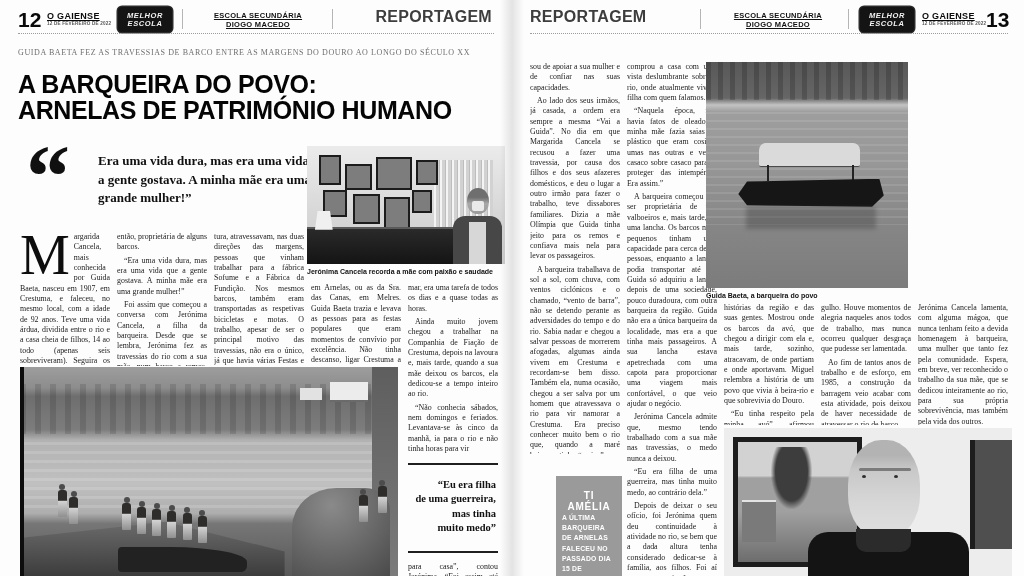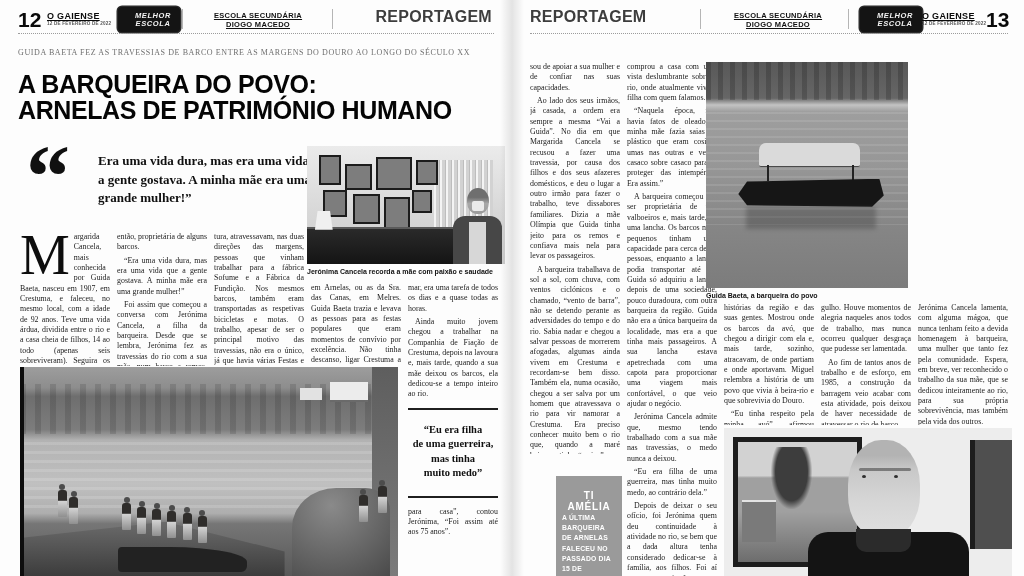--- a/index.html
+++ b/index.html
@@ -11,7 +11,7 @@
   .masthead{font:800 9px/10px "Liberation Sans",sans-serif;color:#0a0a0a;letter-spacing:.3px;text-decoration:underline;}
   .mastdate{font:700 4.6px/6px "Liberation Sans",sans-serif;color:#555;letter-spacing:.2px;}
   .stamp{width:54px;height:25px;background:#141414;border-radius:4px;display:flex;flex-direction:column;
-         align-items:center;justify-content:center;box-shadow:0 0 0 1.5px #2a2a2a;padding-left:8px;}
+         align-items:center;justify-content:center;box-shadow:0 0 0 1.5px #2a2a2a;}
   .stamp span{font:800 7.5px/8px "Liberation Sans",sans-serif;color:#f2f2f2;font-style:italic;letter-spacing:.6px;}
   .vline{width:1px;background:#b5b5b5;}
   .school{font:800 7.5px/9px "Liberation Sans",sans-serif;color:#111;text-align:center;letter-spacing:.3px;text-decoration:underline;}

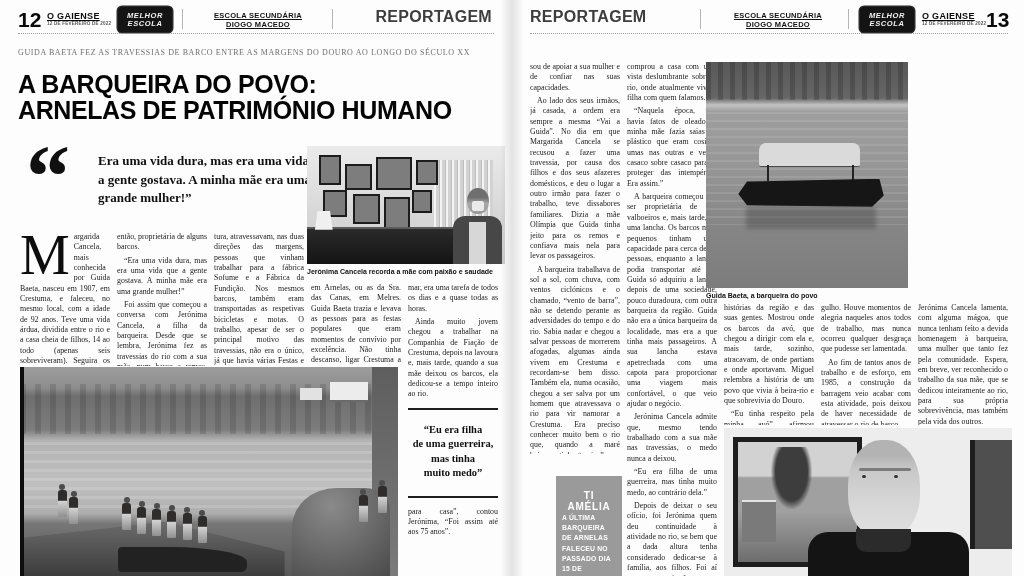--- a/index.html
+++ b/index.html
@@ -134,6 +134,7 @@
   <div class="abs col" style="left:408px;top:283px;width:90px;height:293px">
     <p>mar, era uma tarefa de todos os dias e a quase todas as horas.</p>
     <p class="ind sp">Ainda muito jovem chegou a trabalhar na Companhia de Fiação de Crestuma, depois na lavoura e, mais tarde, quando a sua mãe deixou os barcos, ela dedicou-se a tempo inteiro ao rio.</p>
+    <p class="ind sp">“Não conhecia sábados, nem domingos e feriados. Levantava-se às cinco da manhã, ia para o rio e não tinha horas para vir</p>
     <div class="pquote">“Eu era filha
 de uma guerreira,
 mas tinha

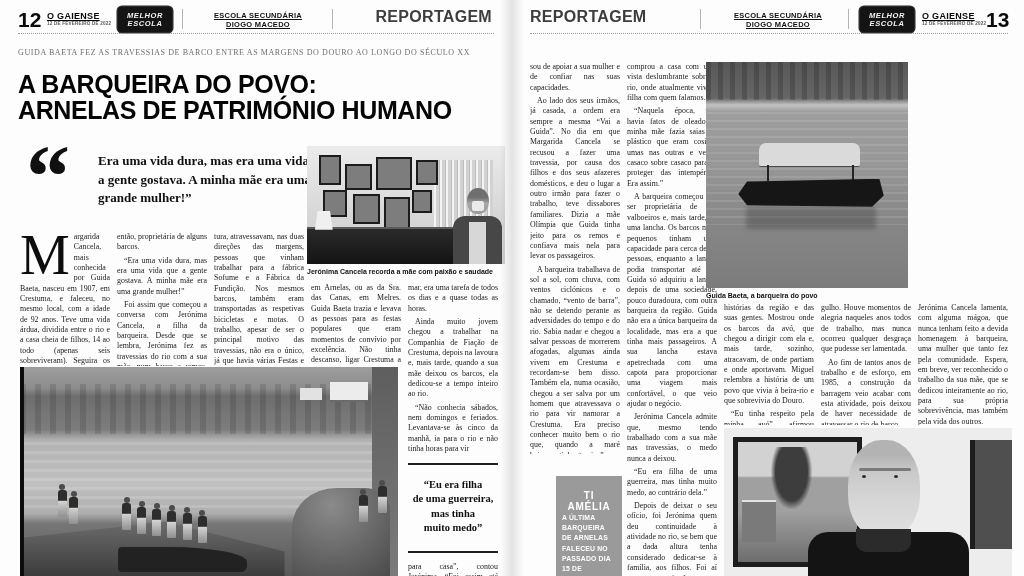--- a/index.html
+++ b/index.html
@@ -31,7 +31,7 @@
   .dcap{float:left;font:400 56px/44px "Liberation Serif",serif;color:#0d0d0d;padding:1px 4px 0 0;}
   .pquote{border-top:2px solid #1f1f1f;border-bottom:2px solid #1f1f1f;margin:8px 0 9px 0;
           padding:13px 2px 15px 2px;font:bold 10.5px/14.5px "Liberation Serif",serif;
-          white-space:pre-line;text-align:center;color:#101010;}
+          white-space:pre-line;text-align:right;color:#101010;}
   
   .graybox{background:#9a9a9a;color:#ffffff;padding:14px 6px 8px 6px;box-sizing:border-box;}
   .graybox h3{margin:0 0 1px 0;font:800 10px/11px "Liberation Sans",sans-serif;text-align:center;letter-spacing:.8px;}

